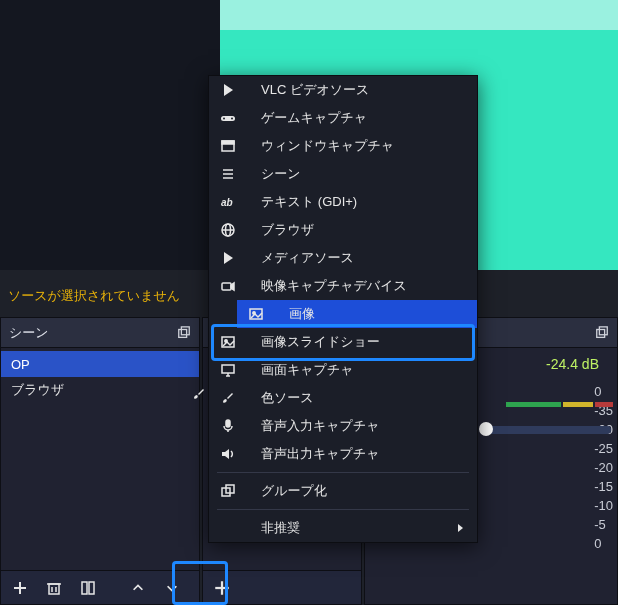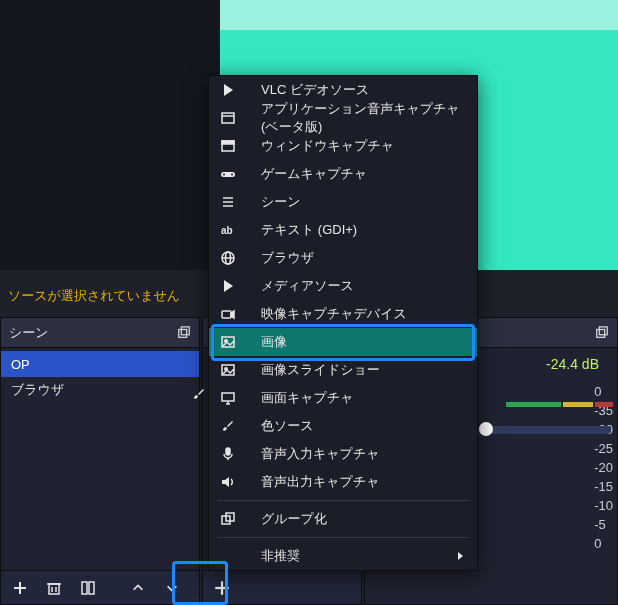--- a/index.html
+++ b/index.html
@@ -352,15 +352,6 @@
       <span class="mi-icon">
         <svg width="16" height="16" viewBox="0 0 16 16" fill="none" stroke="#e6e6e6" stroke-width="1.5">
           <rect x="2" y="3" width="12" height="10"></rect>
-          <line x1="2" y1="6" x2="14" y2="6"></line>
-        </svg>
-      </span>
-      <span>アプリケーション音声キャプチャ (ベータ版)</span>
-    </div>
-    <div class="menu-item">
-      <span class="mi-icon">
-        <svg width="16" height="16" viewBox="0 0 16 16" fill="none" stroke="#e6e6e6" stroke-width="1.5">
-          <rect x="2" y="3" width="12" height="10"></rect>
           <rect x="2" y="3" width="12" height="3" fill="#e6e6e6"></rect>
         </svg>
       </span>

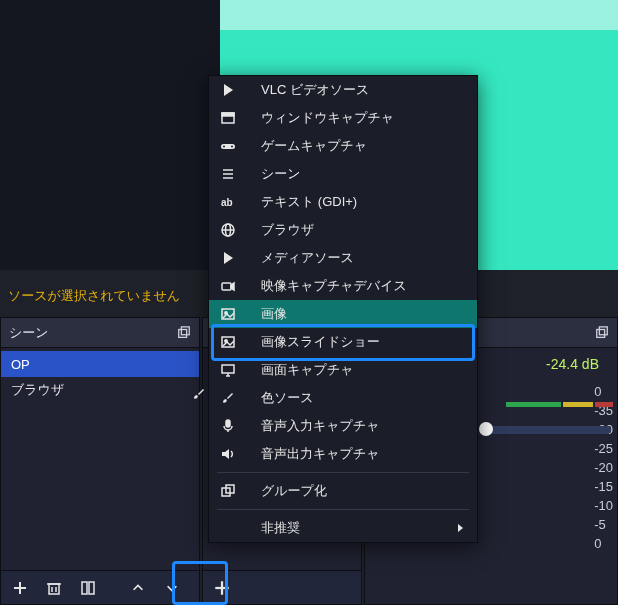--- a/index.html
+++ b/index.html
@@ -350,15 +350,6 @@
     </div>
     <div class="menu-item">
       <span class="mi-icon">
-        <svg width="16" height="16" viewBox="0 0 16 16" fill="none" stroke="#e6e6e6" stroke-width="1.5">
-          <rect x="2" y="3" width="12" height="10"></rect>
-          <rect x="2" y="3" width="12" height="3" fill="#e6e6e6"></rect>
-        </svg>
-      </span>
-      <span>ウィンドウキャプチャ</span>
-    </div>
-    <div class="menu-item">
-      <span class="mi-icon">
         <svg width="16" height="16" viewBox="0 0 16 16" fill="#e6e6e6">
           <rect x="1" y="6" width="14" height="5" rx="2.5"></rect>
           <circle cx="4" cy="8.5" r="1" fill="#1b1e28"></circle>
@@ -370,6 +361,15 @@
     <div class="menu-item">
       <span class="mi-icon">
         <svg width="16" height="16" viewBox="0 0 16 16" fill="none" stroke="#e6e6e6" stroke-width="1.5">
+          <rect x="2" y="3" width="12" height="10"></rect>
+          <rect x="2" y="3" width="12" height="3" fill="#e6e6e6"></rect>
+        </svg>
+      </span>
+      <span>ウィンドウキャプチャ</span>
+    </div>
+    <div class="menu-item">
+      <span class="mi-icon">
+        <svg width="16" height="16" viewBox="0 0 16 16" fill="none" stroke="#e6e6e6" stroke-width="1.5">
           <line x1="3" y1="4" x2="13" y2="4"></line>
           <line x1="3" y1="8" x2="13" y2="8"></line>
           <line x1="3" y1="12" x2="13" y2="12"></line>

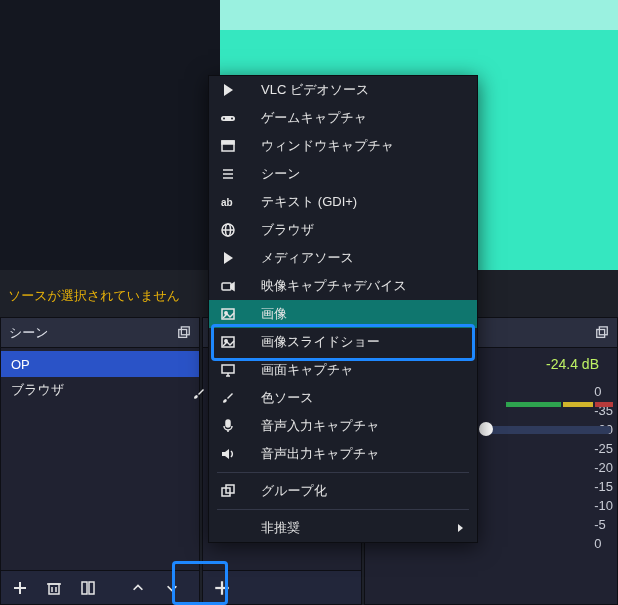--- a/index.html
+++ b/index.html
@@ -181,6 +181,7 @@
     width: 18px; height: 18px;
     display: flex; align-items: center; justify-content: center;
     flex-shrink: 0;
+    font-style: italic;
   }
   .menu-sep {
     height: 1px;

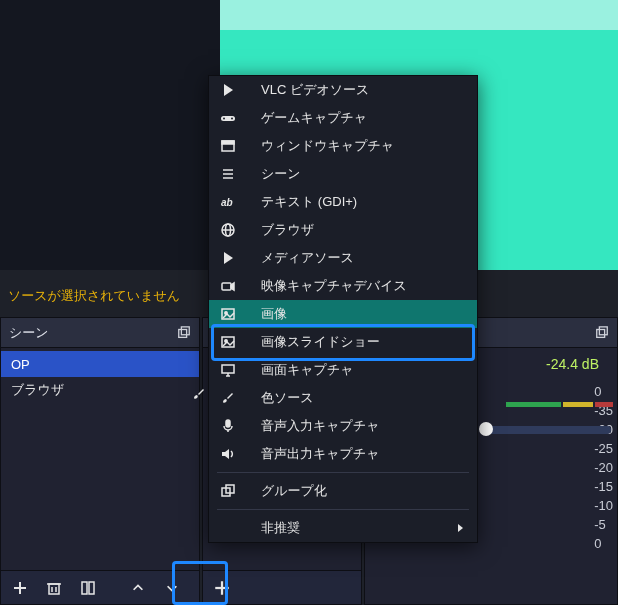--- a/index.html
+++ b/index.html
@@ -176,7 +176,7 @@
     font-size: 13px;
     cursor: pointer;
   }
-  .menu-item.highlighted { background: #0f766e; }
+  .menu-item.highlighted { background: #1d4ed8; margin-left: 28px; }
   .menu-item .mi-icon {
     width: 18px; height: 18px;
     display: flex; align-items: center; justify-content: center;

